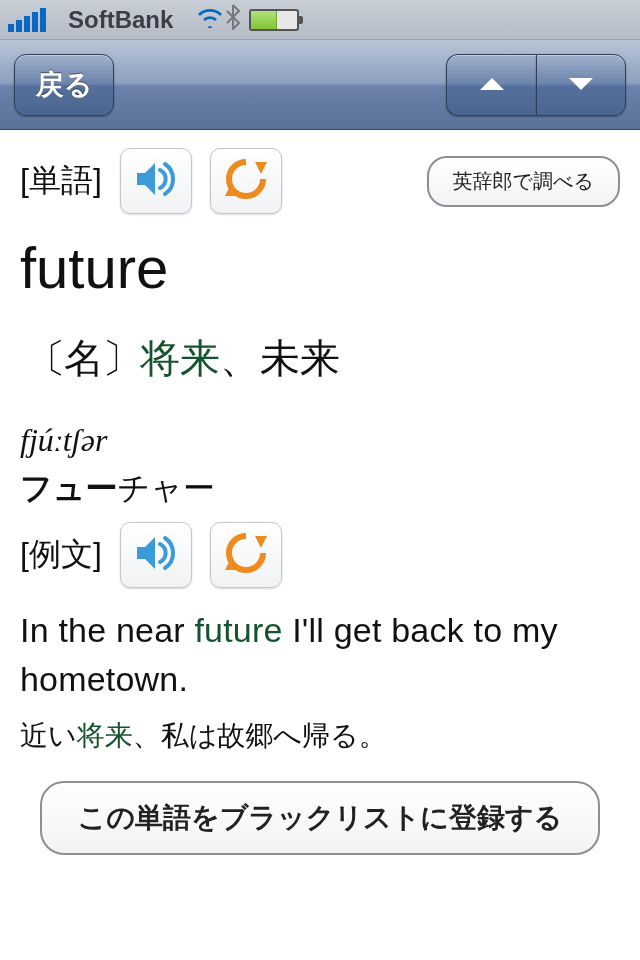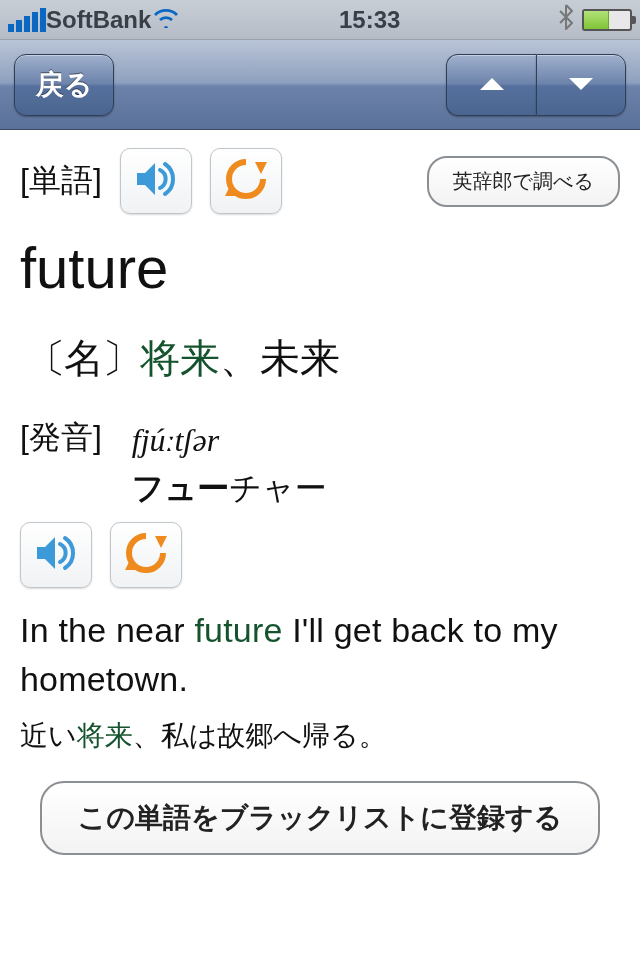--- a/index.html
+++ b/index.html
@@ -17,7 +17,7 @@
     color: #3a3f47;
     border-bottom: 1px solid #9aa1ab;
   }
-  .status-left { display: flex; align-items: center; gap: 0; justify-content: center; }
+  .status-left { display: flex; align-items: center; gap: 22px; justify-content: center; }
   .status-center { flex: 1; text-align: center; }
   .status-right { display: flex; align-items: center; gap: 8px; }
   .signal-bars { display: flex; align-items: flex-end; gap: 2px; }

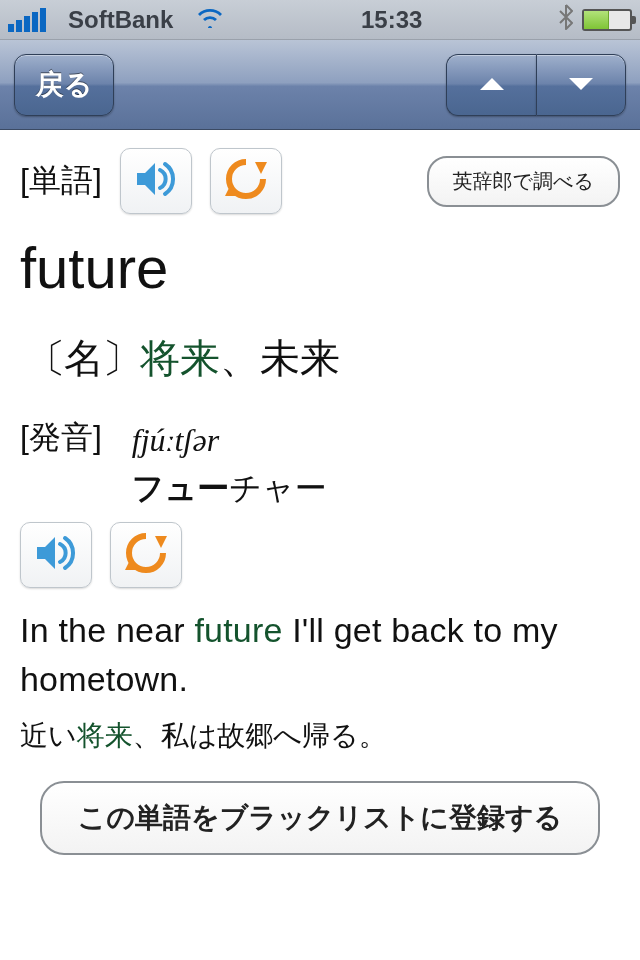--- a/index.html
+++ b/index.html
@@ -139,7 +139,6 @@
         </svg>
     </span>
   </div>
-  <div class="status-center">15:33</div>
   <div class="status-right">
     <span class="bt-icon">
       <svg viewBox="0 0 16 26">

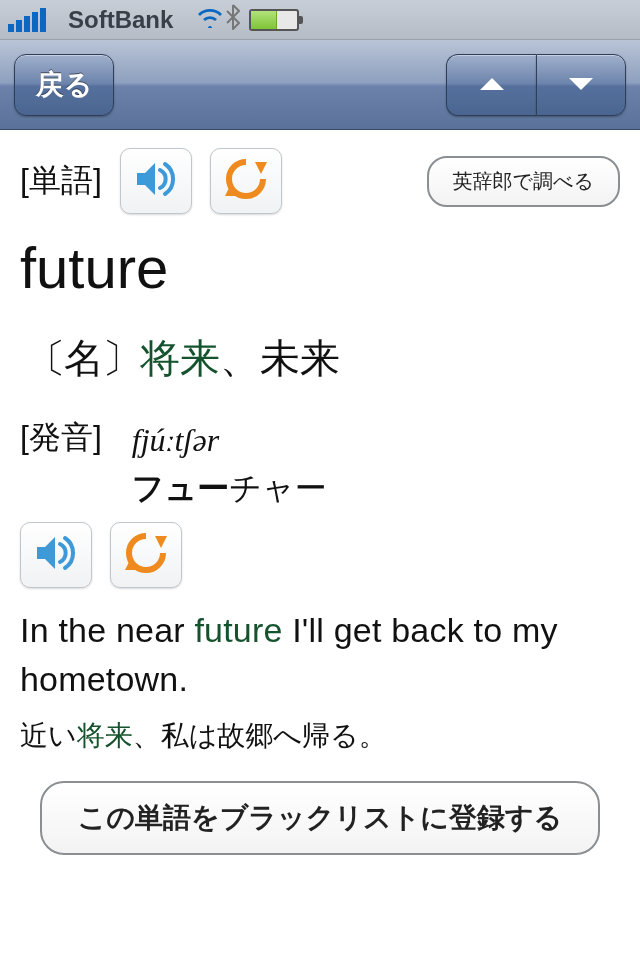--- a/index.html
+++ b/index.html
@@ -209,7 +209,6 @@
 
   <div class="pron-block">
     <div class="pron-row">
-      <span class="label">[発音]</span>
       <div class="pron-text">
         <div class="ipa">fjúːtʃər</div>
         <div>

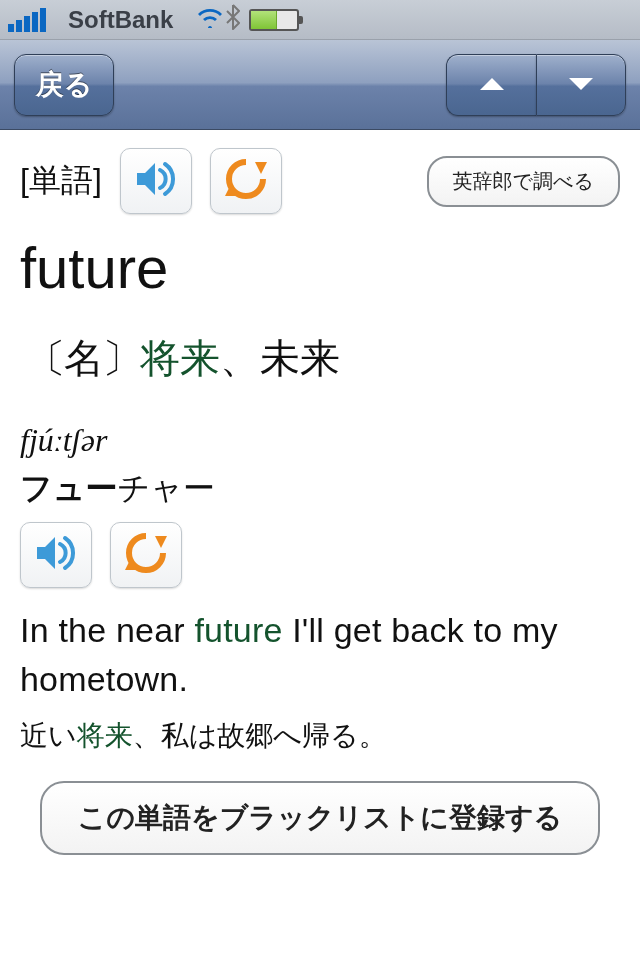--- a/index.html
+++ b/index.html
@@ -219,6 +219,7 @@
   </div>
 
   <div class="row">
+    <span class="label">[例文]</span>
     <div class="audio-btn">
       <span>
         <svg viewBox="0 0 46 46">

